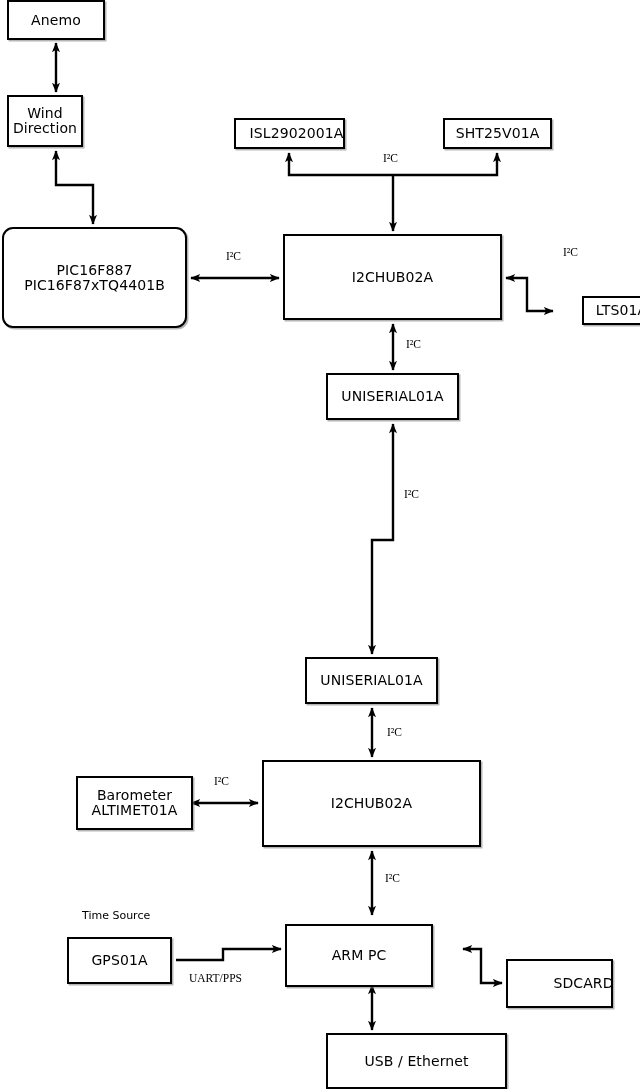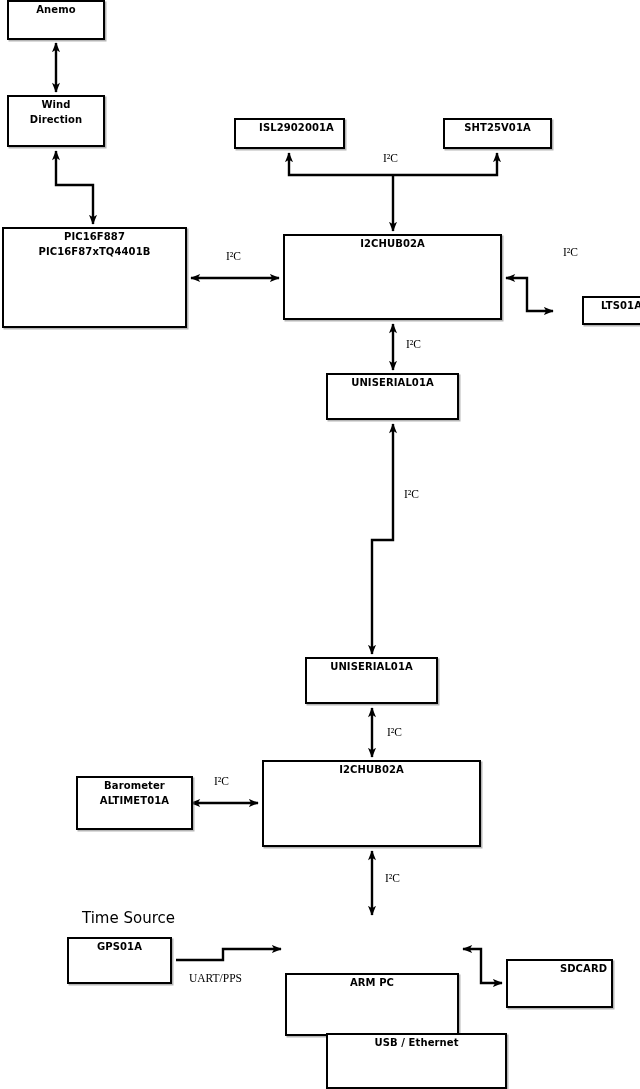--- a/index.html
+++ b/index.html
@@ -31,15 +31,15 @@
     border: 2px solid #000000;
     background: #ffffff;
     display: flex;
+    align-items: center;
     justify-content: center;
     text-align: center;
-    font-size: 10px;
+    font-size: 14px;
     line-height: 15px;
     color: #000000;
     letter-spacing: 0.1px;
     box-shadow: 1.5px 1.5px 0 rgba(120,120,120,0.55);
     z-index: 2;
-    font-weight: bold;
   }
   .node .label {
     white-space: pre-line;

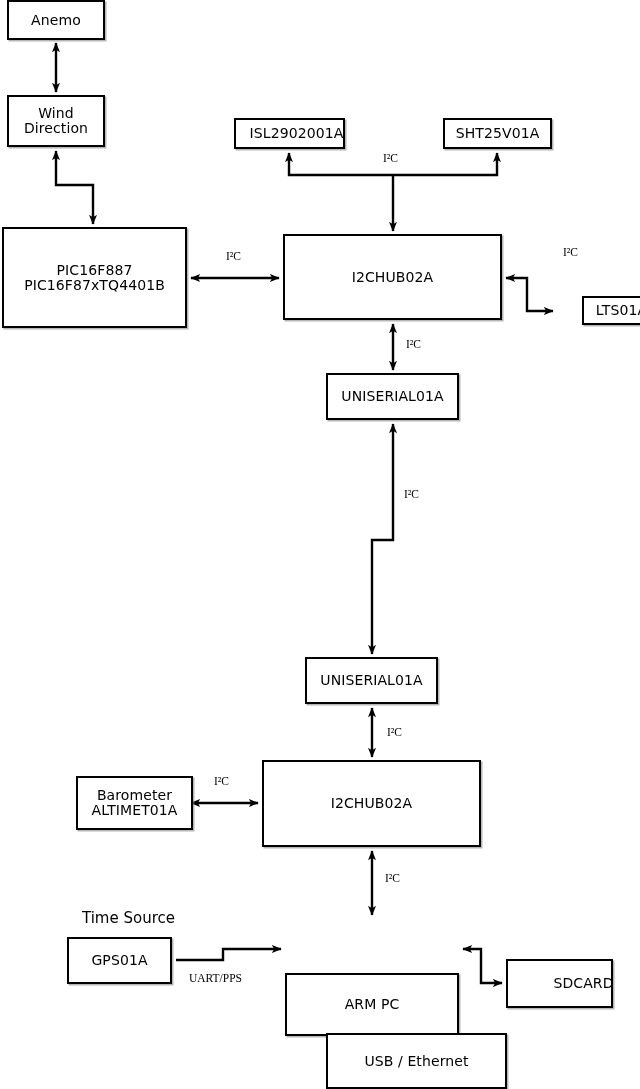--- a/index.html
+++ b/index.html
@@ -111,7 +111,7 @@
   <div class="node" style="left:7px;top:0px;width:98px;height:40px;">
     <span class="label">Anemo</span>
   </div>
-  <div class="node" style="left:7px;top:95px;width:98px;height:52px;">
+  <div class="node" style="left:7px;top:95px;width:76px;height:52px;">
     <span class="label">Wind
 Direction</span>
   </div>

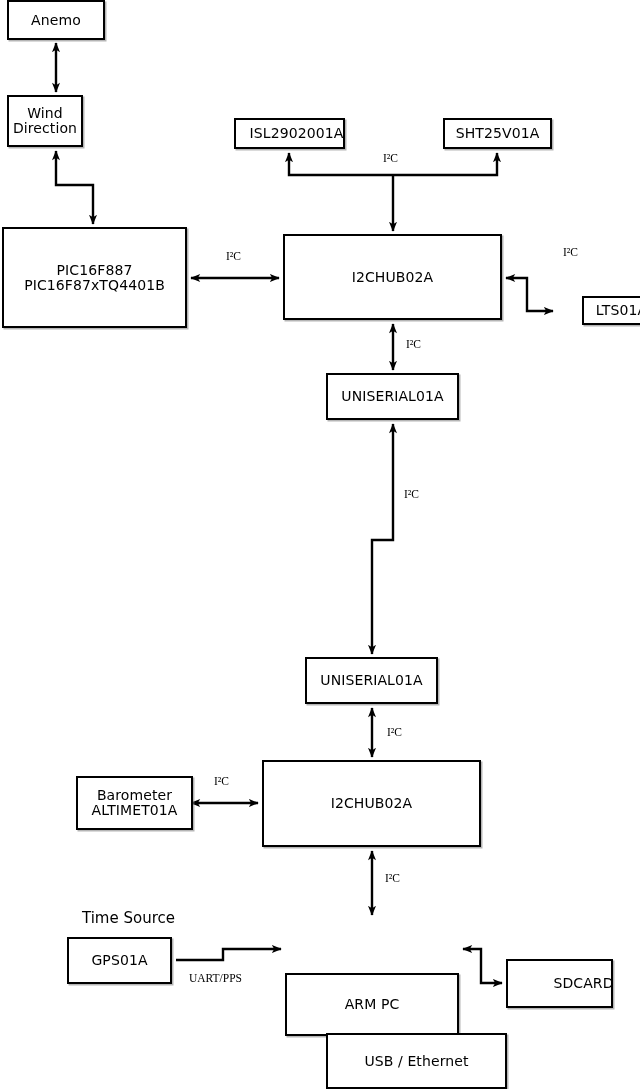--- a/index.html
+++ b/index.html
@@ -115,7 +115,7 @@
     <span class="label">Wind
 Direction</span>
   </div>
-  <div class="node" style="left:2px;top:227px;width:185px;height:101px;">
+  <div class="node" style="left:2px;top:227px;width:185px;height:101px;border-radius:11px;">
     <span class="label">PIC16F887
 PIC16F87xTQ4401B</span>
   </div>

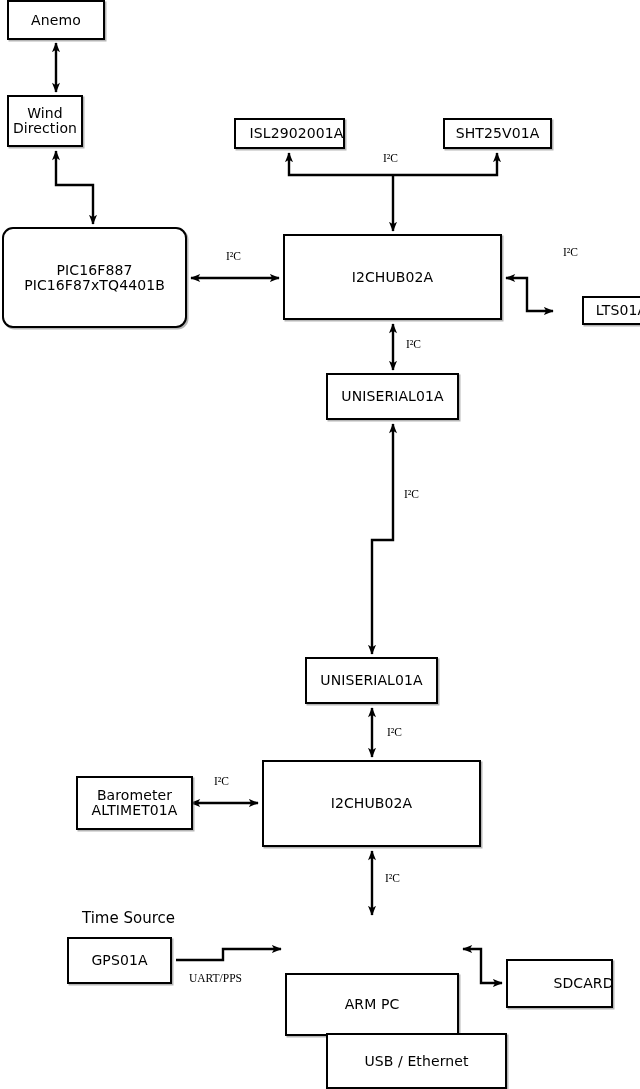--- a/index.html
+++ b/index.html
@@ -56,7 +56,7 @@
   }
   .free-label {
     position: absolute;
-    font-size: 15px;
+    font-size: 11px;
     color: #000000;
     white-space: nowrap;
     z-index: 3;

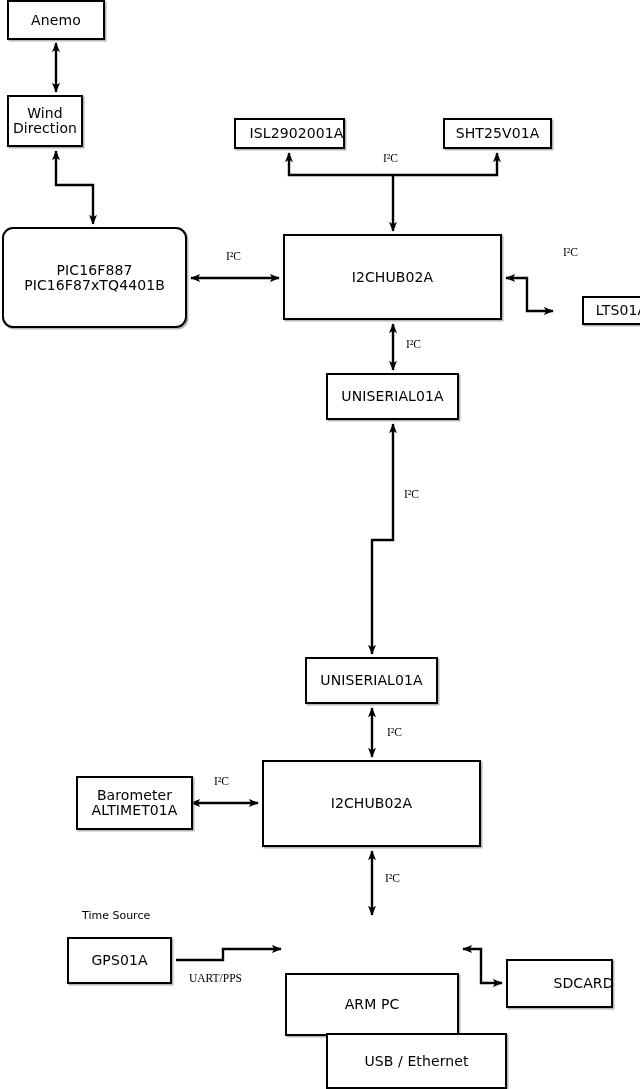--- a/index.html
+++ b/index.html
@@ -147,7 +147,7 @@
   <div class="node" style="left:67px;top:937px;width:105px;height:47px;">
     <span class="label">GPS01A</span>
   </div>
-  <div class="node" style="left:285px;top:973px;width:174px;height:63px;">
+  <div class="node" style="left:285px;top:924px;width:148px;height:63px;">
     <span class="label">ARM PC</span>
   </div>
   <div class="node" style="left:506px;top:959px;width:107px;height:49px;padding-left:48px;">

